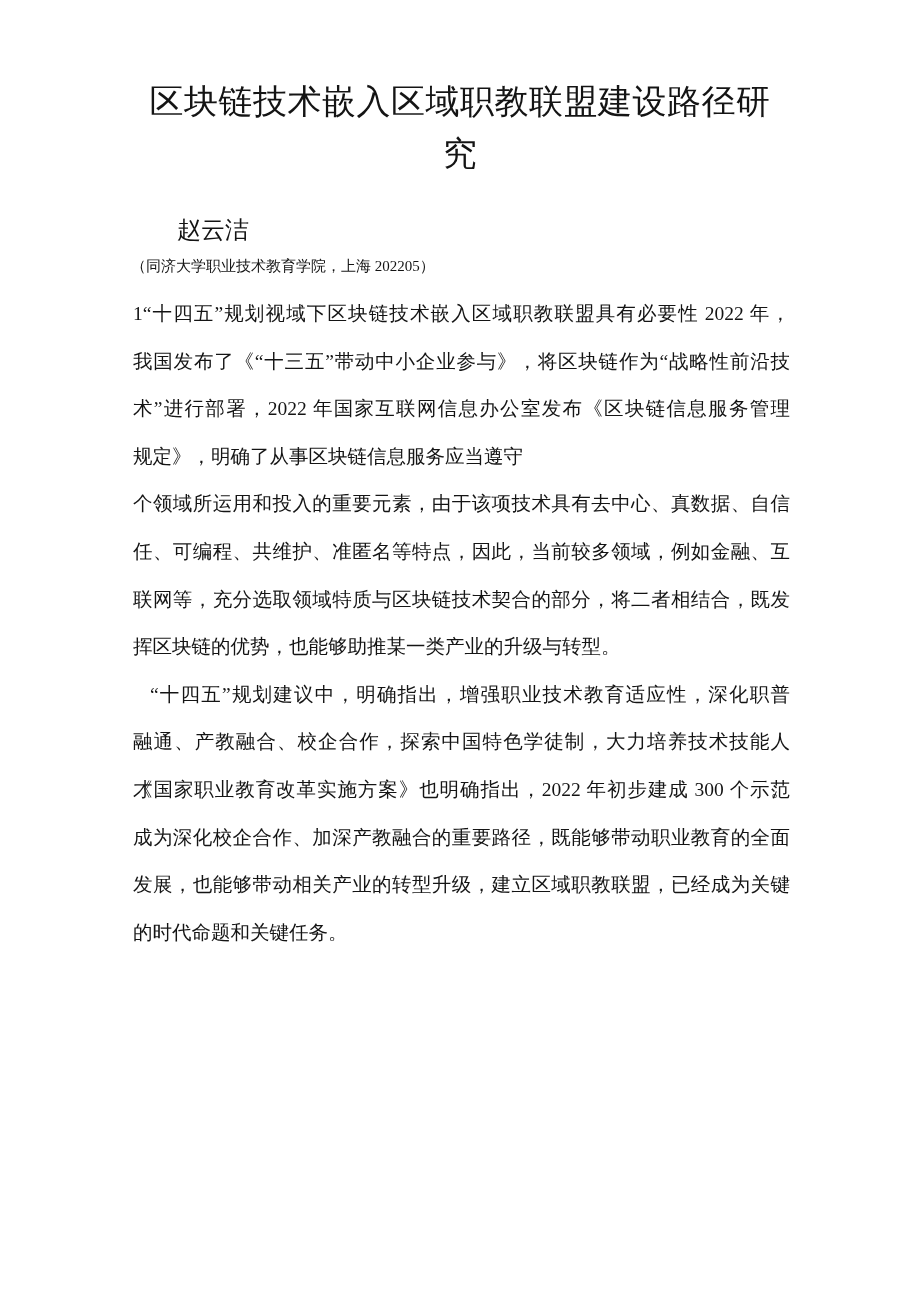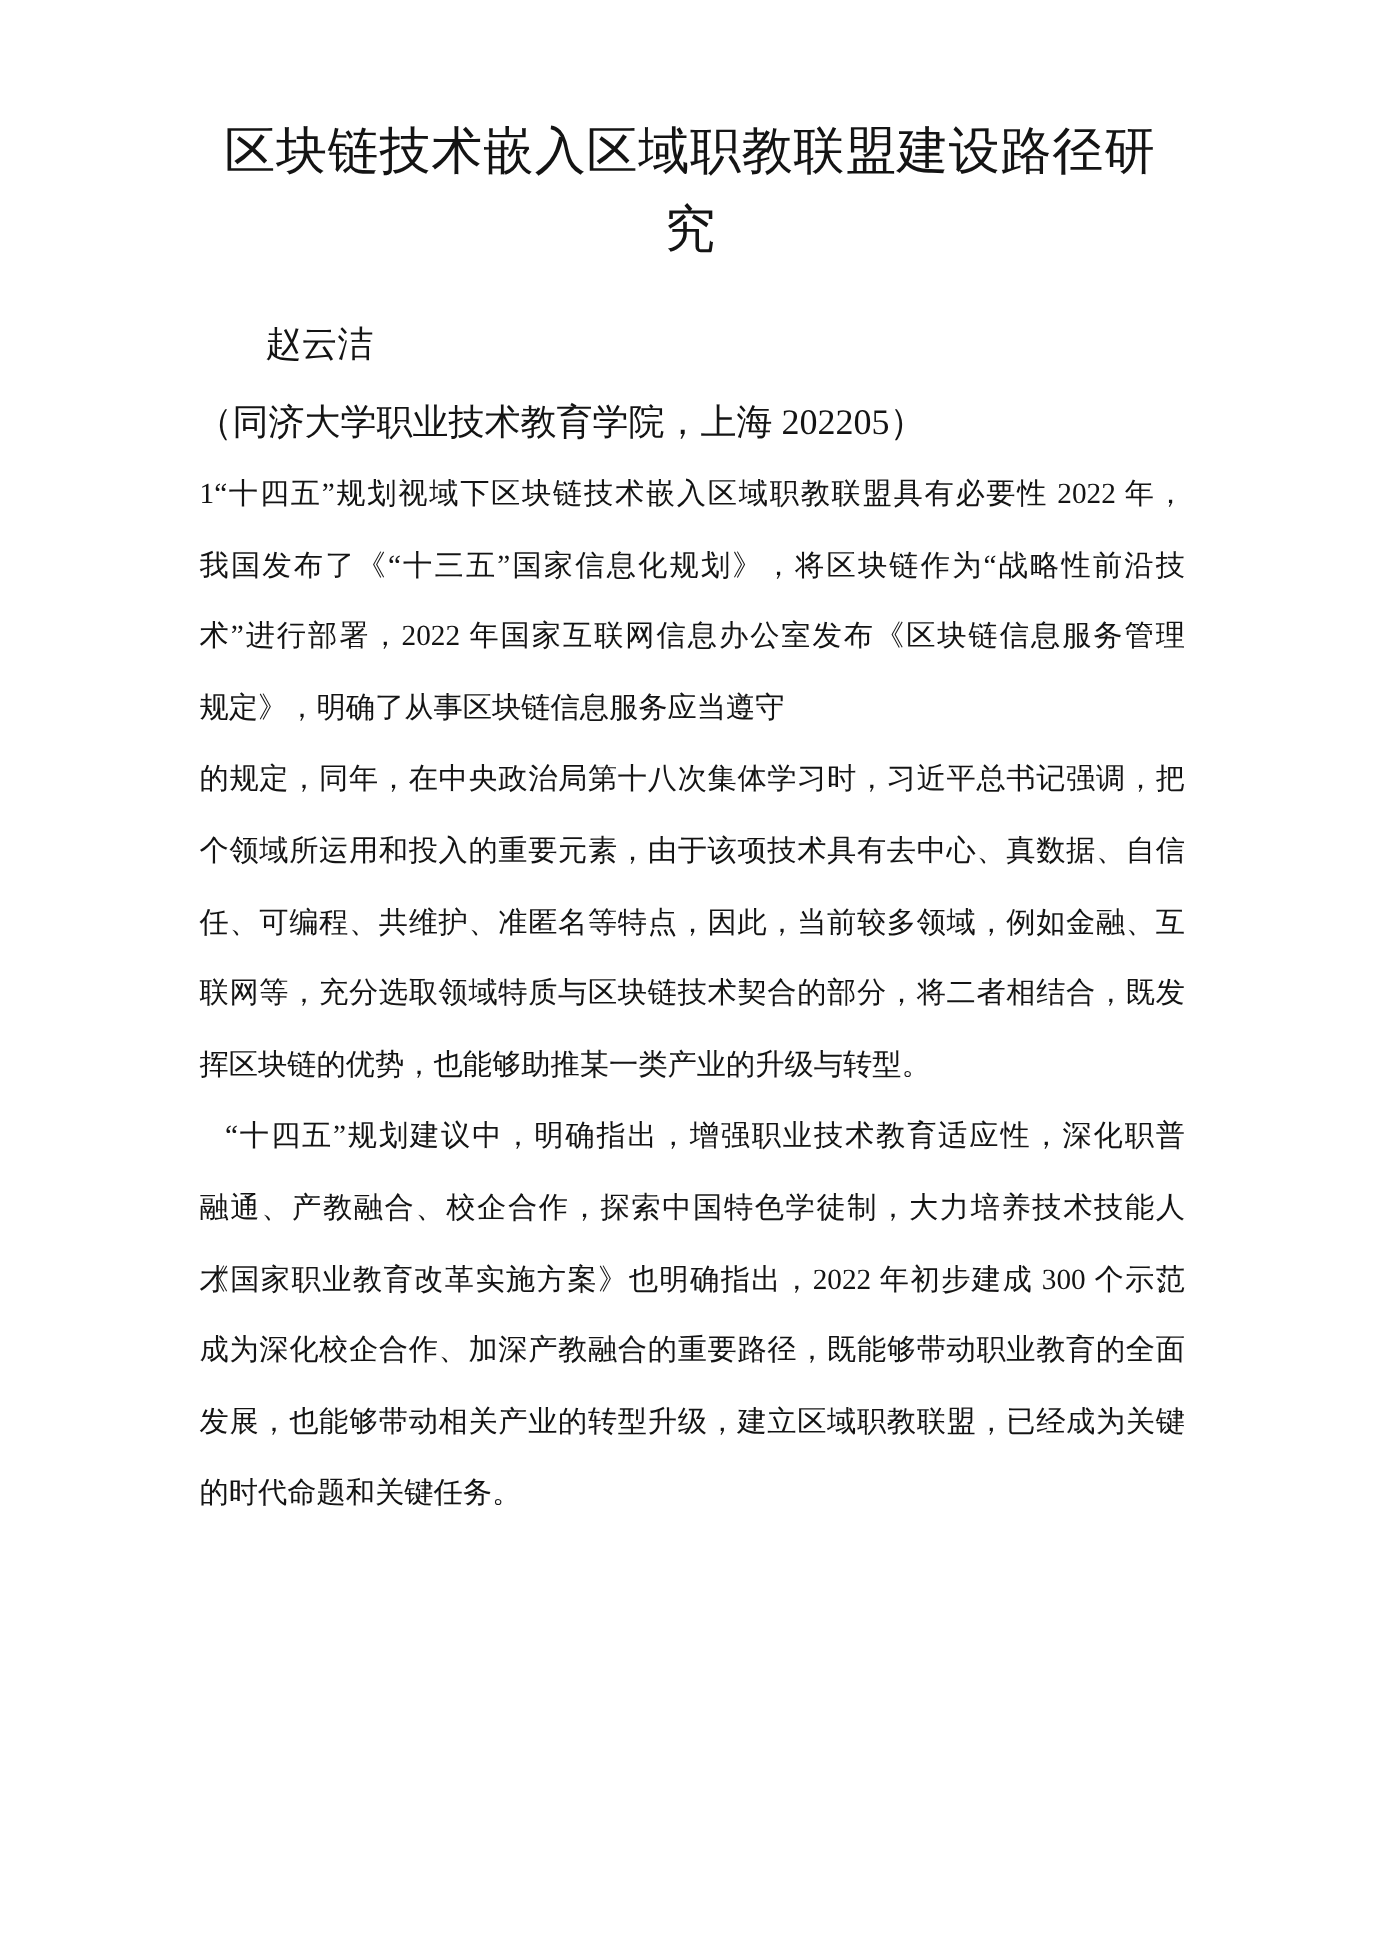--- a/index.html
+++ b/index.html
@@ -36,9 +36,9 @@
     line-height: 20px;
   }
   .affiliation-line {
-    margin-top: 32px;
+    margin-top: 16px;
     margin-left: 131px;
-    font-size: 24px;
+    font-size: 15px;
     line-height: 20px;
   }
   .body-block {

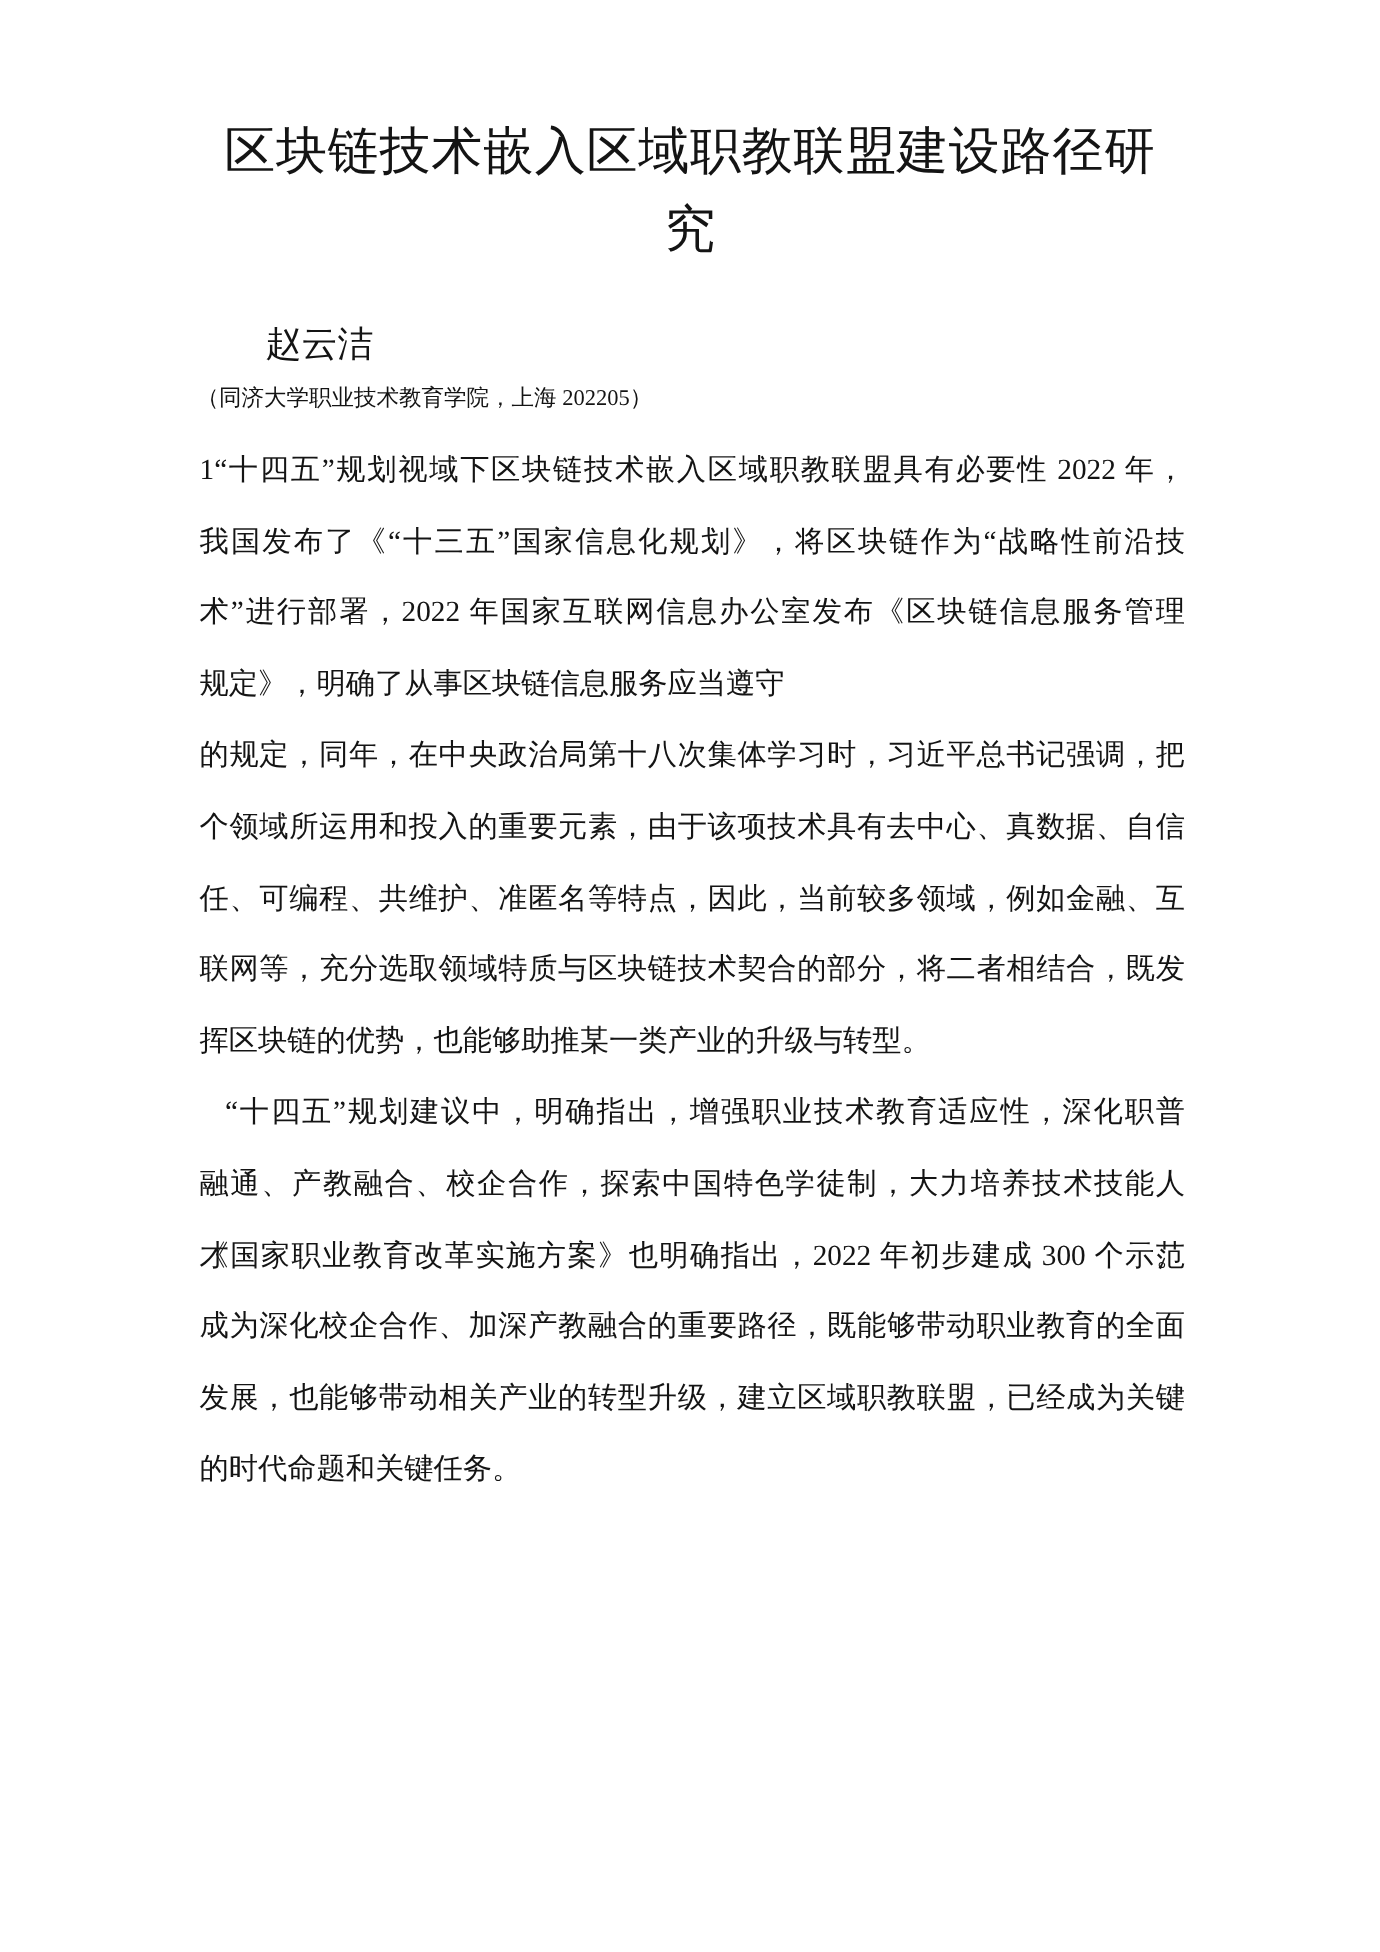--- a/index.html
+++ b/index.html
@@ -77,7 +77,7 @@
 
   <div class="body-block">
     <div class="body-line fill">1“十四五”规划视域下区块链技术嵌入区域职教联盟具有必要性 2022 年，</div>
-    <div class="body-line fill">我国发布了《“十三五”国家信息化规划》，将区块链作为“战略性前沿技</div>
+    <div class="body-line fill">我国发布了《“十三五”带动中小企业参与》，将区块链作为“战略性前沿技</div>
     <div class="body-line fill">术”进行部署，2022 年国家互联网信息办公室发布《区块链信息服务管理</div>
     <div class="body-line">规定》，明确了从事区块链信息服务应当遵守</div>
     <div class="body-line fill">的规定，同年，在中央政治局第十八次集体学习时，习近平总书记强调，把</div>

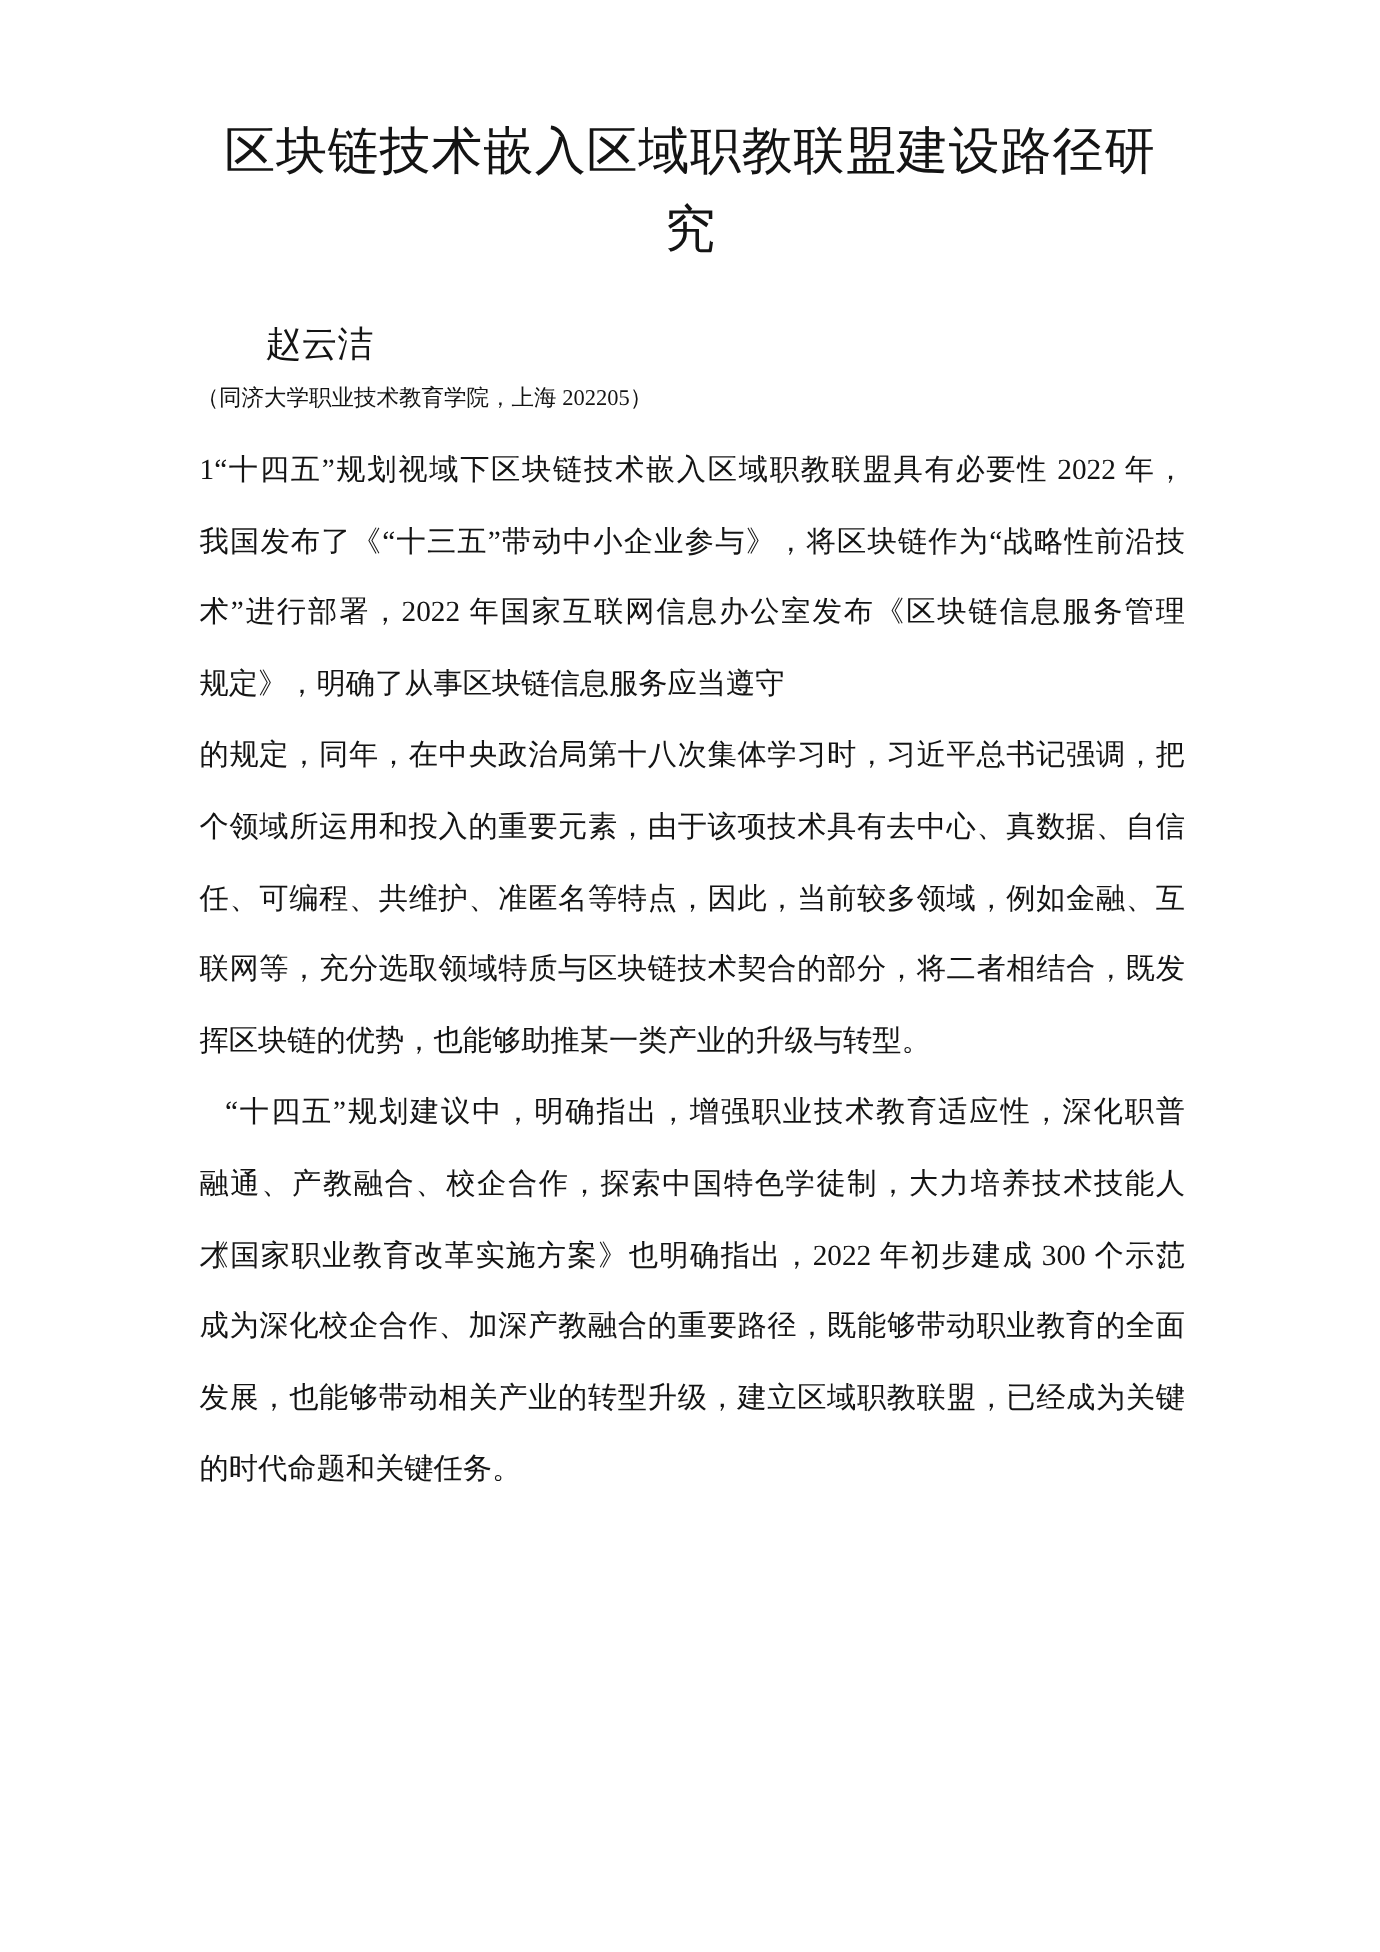--- a/index.html
+++ b/index.html
@@ -80,7 +80,6 @@
     <div class="body-line fill">我国发布了《“十三五”带动中小企业参与》，将区块链作为“战略性前沿技</div>
     <div class="body-line fill">术”进行部署，2022 年国家互联网信息办公室发布《区块链信息服务管理</div>
     <div class="body-line">规定》，明确了从事区块链信息服务应当遵守</div>
-    <div class="body-line fill">的规定，同年，在中央政治局第十八次集体学习时，习近平总书记强调，把</div>
     <div class="body-line fill">个领域所运用和投入的重要元素，由于该项技术具有去中心、真数据、自信</div>
     <div class="body-line fill">任、可编程、共维护、准匿名等特点，因此，当前较多领域，例如金融、互</div>
     <div class="body-line fill">联网等，充分选取领域特质与区块链技术契合的部分，将二者相结合，既发</div>

